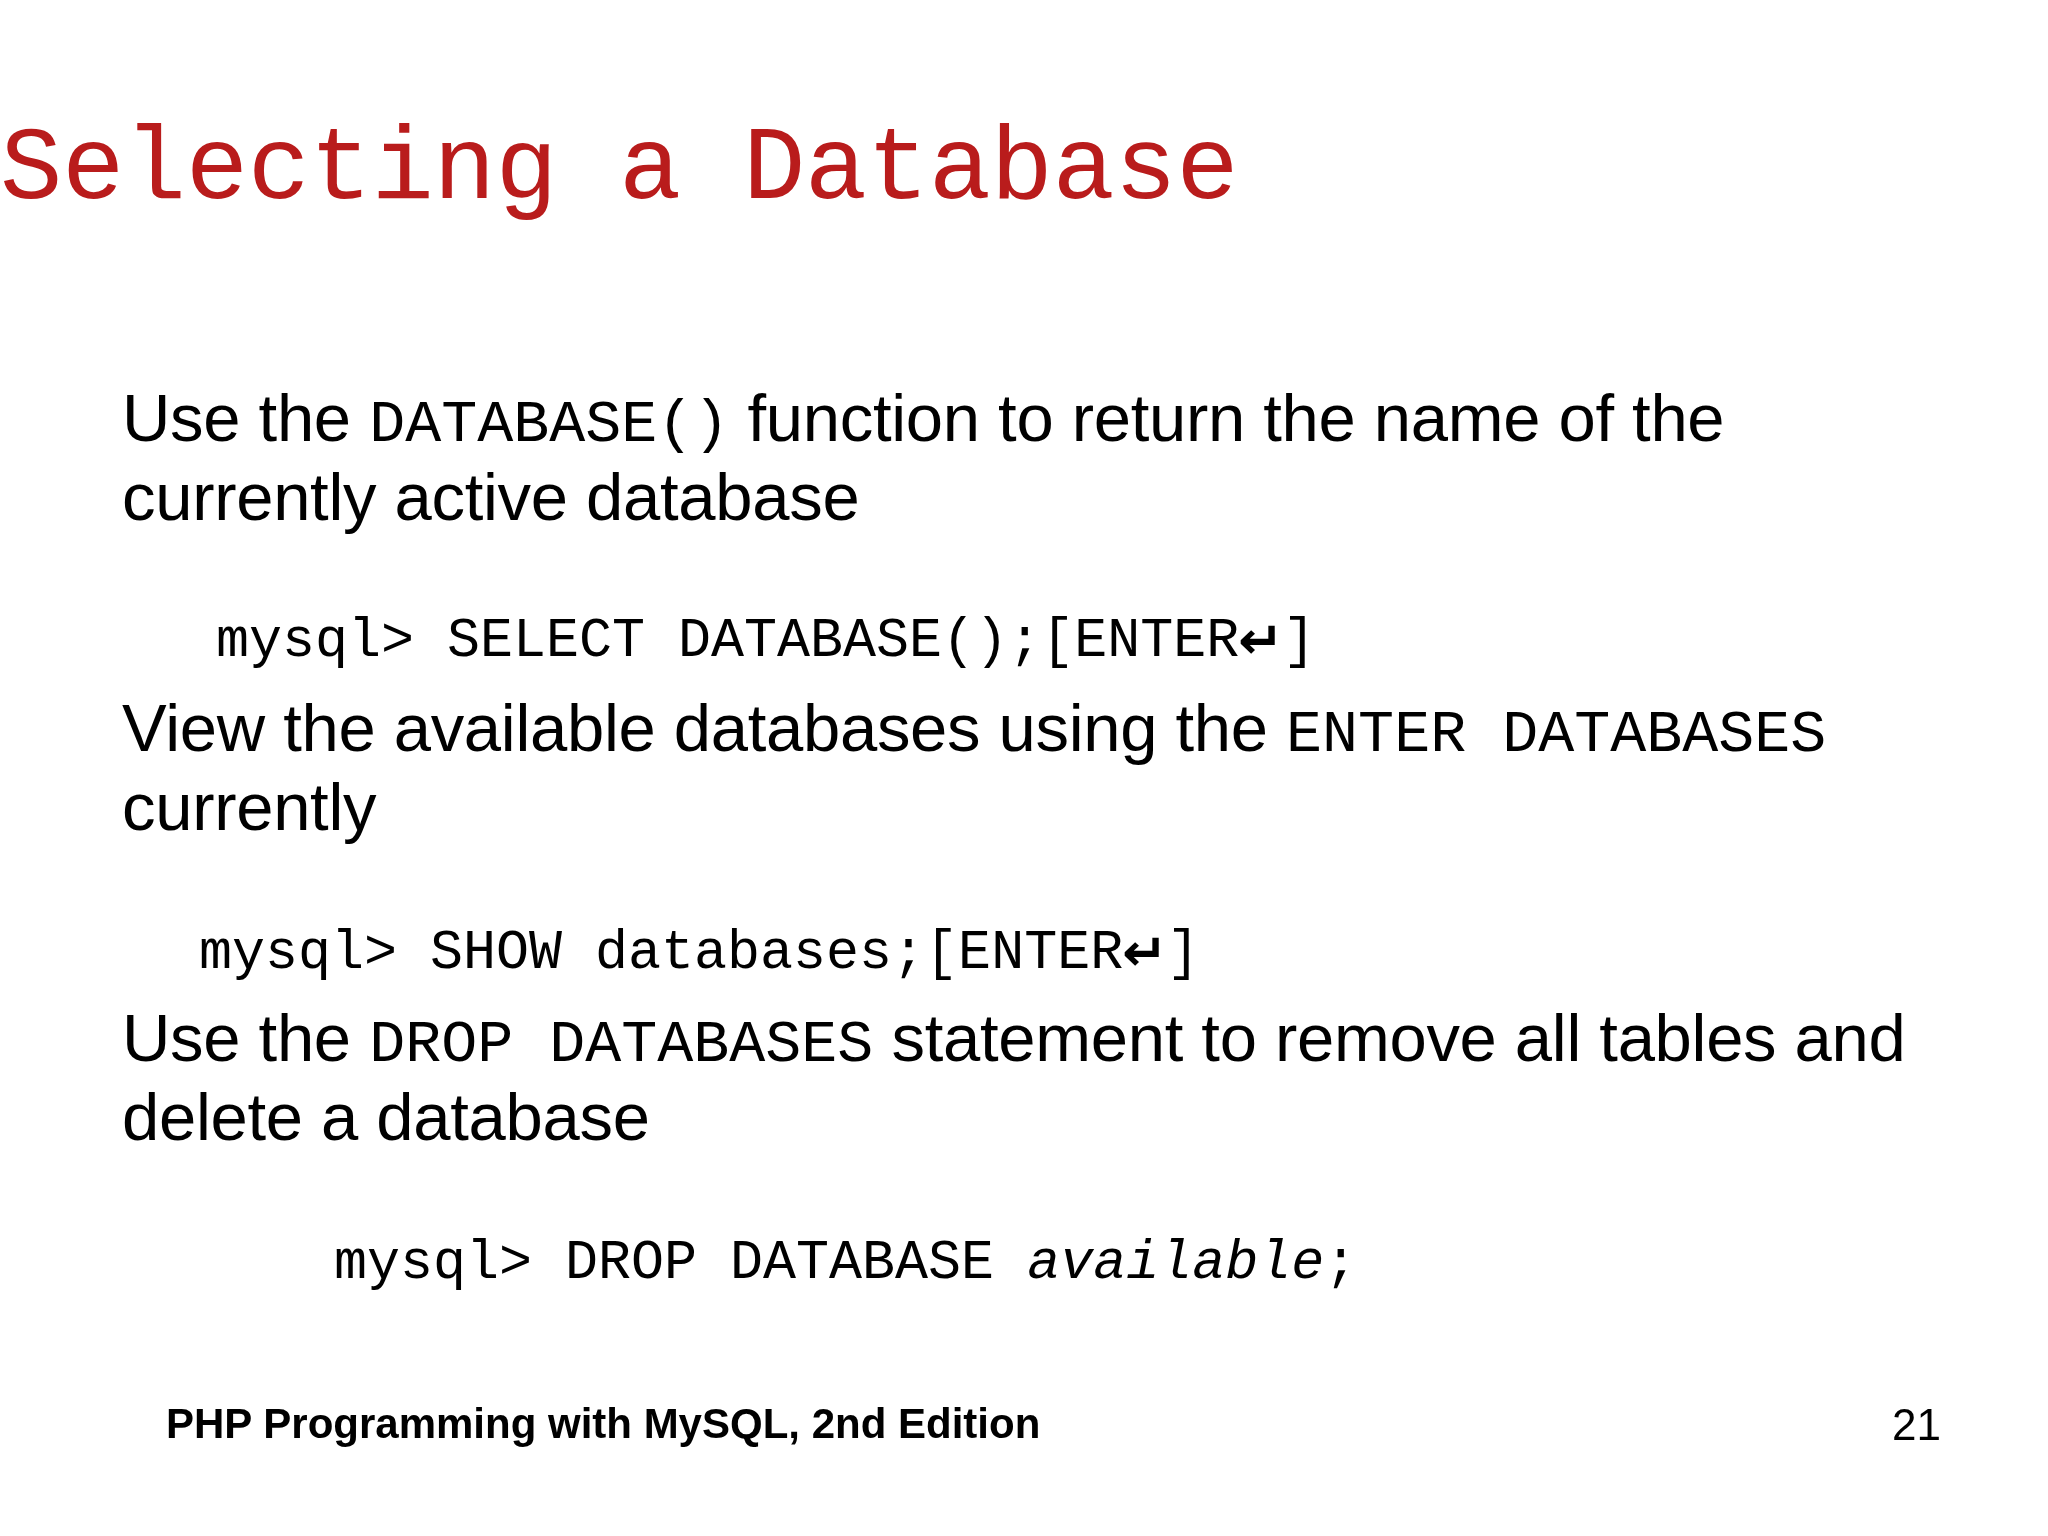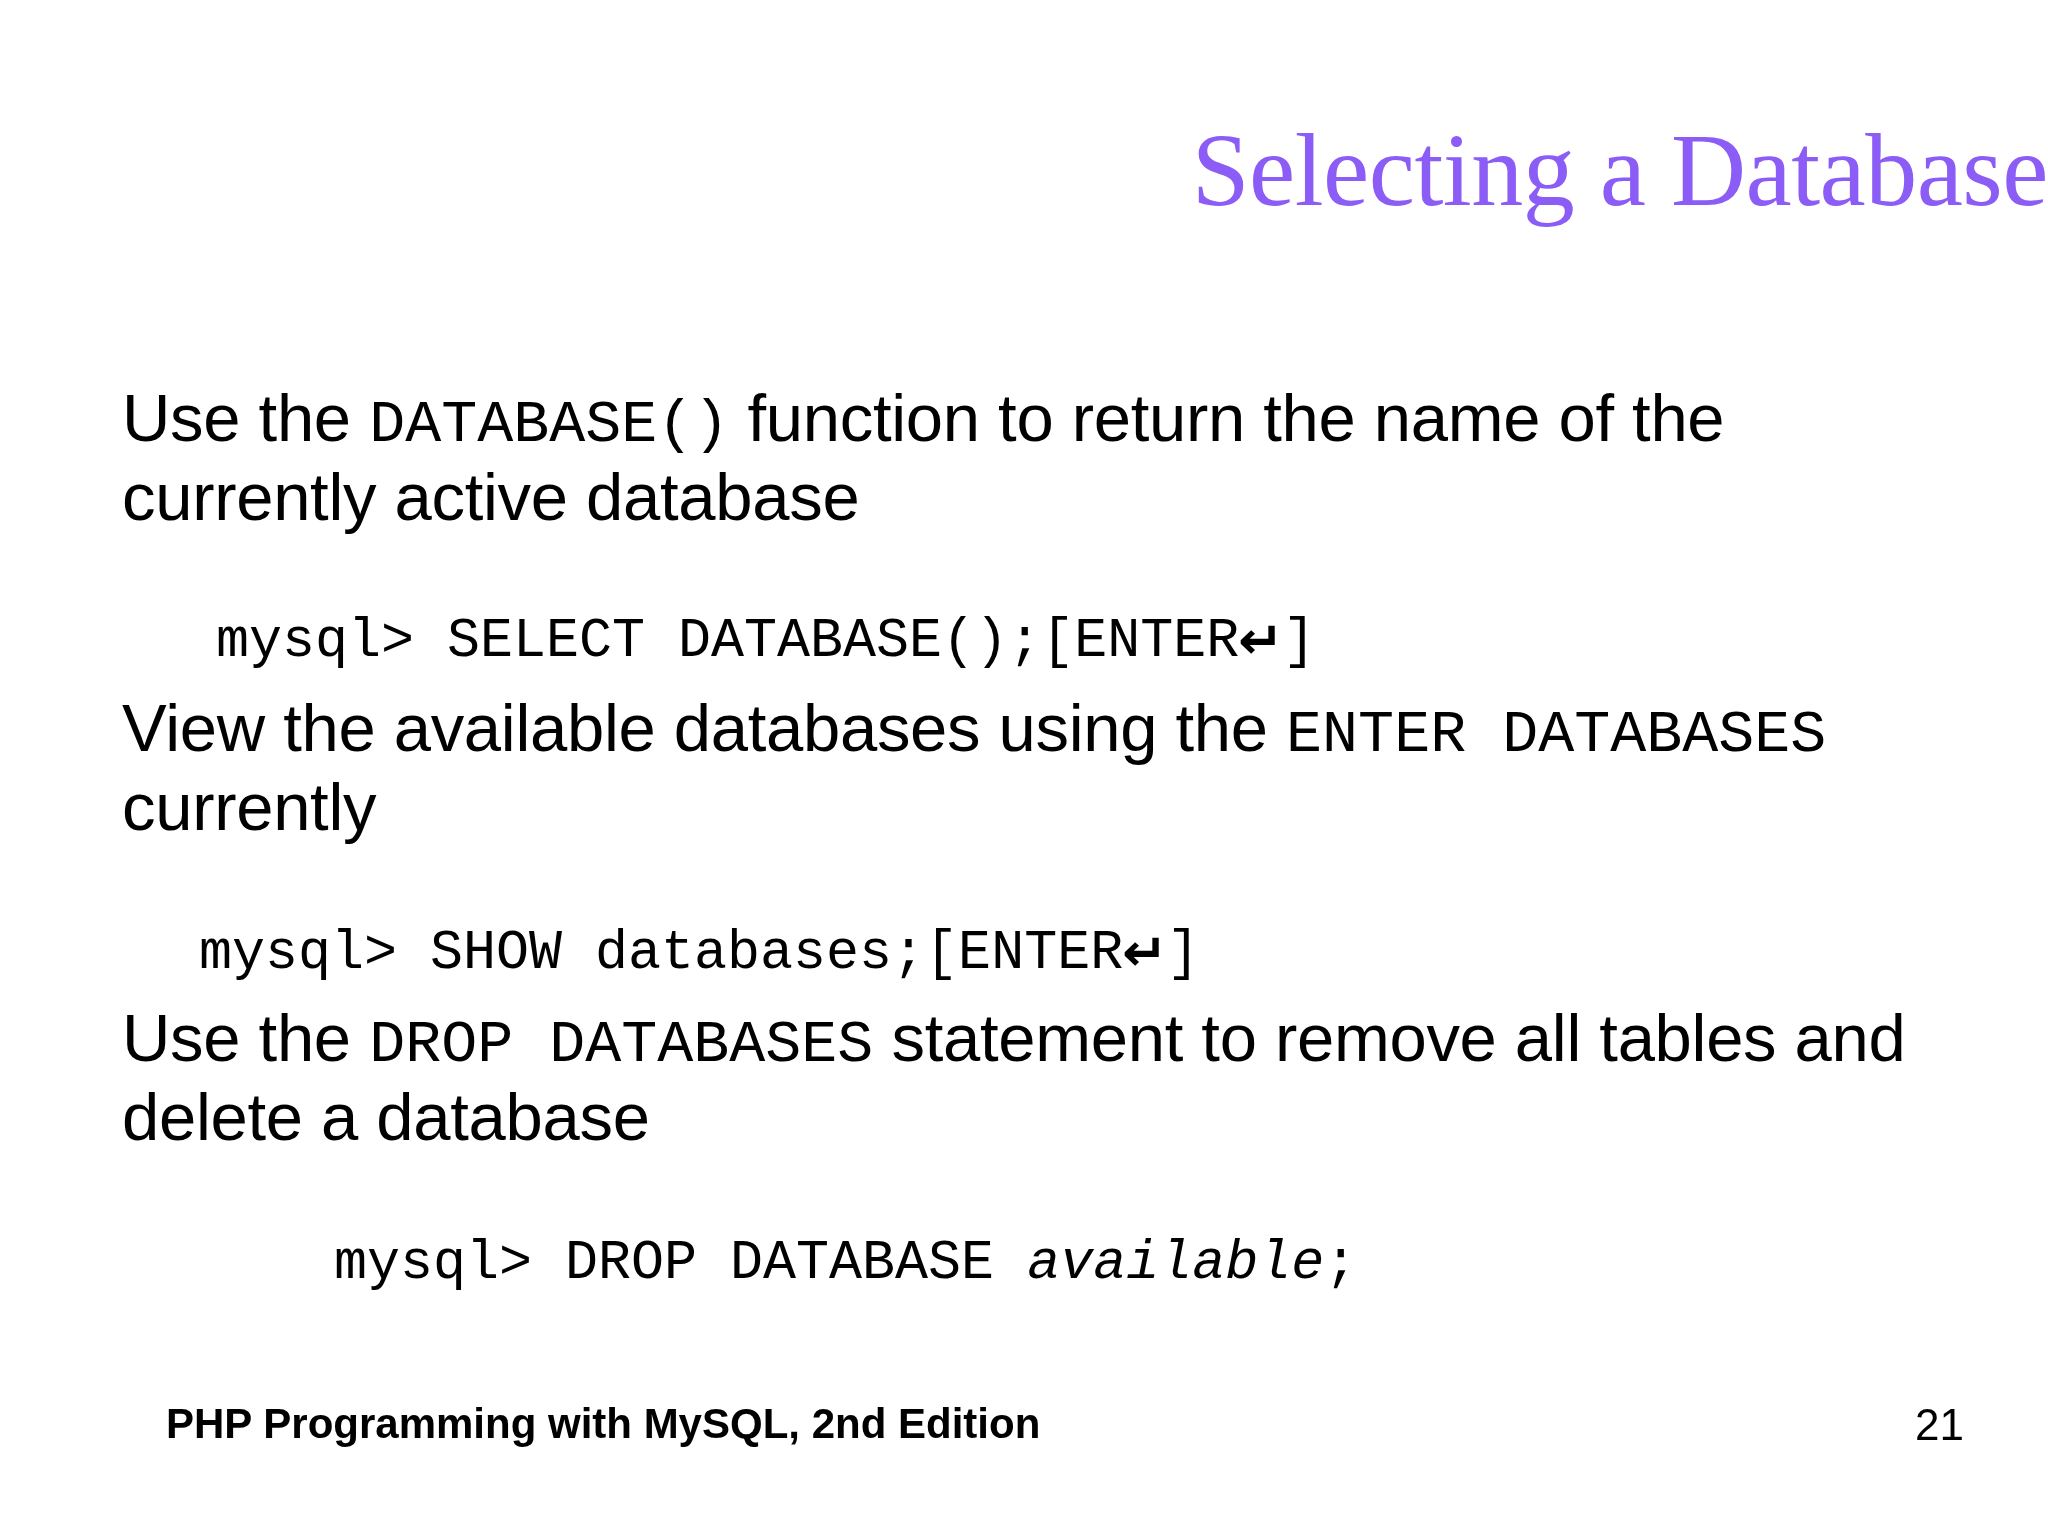--- a/index.html
+++ b/index.html
@@ -28,13 +28,13 @@
     left: 0;
     right: 0;
     top: 118px;
-    text-align: right;
-    font-family: Liberation Serif, serif;
+    text-align: left;
+    font-family: Liberation Mono, monospace;
     font-size: 104px;
     line-height: 1.0;
     font-weight: normal;
     letter-spacing: -0.5px;
-    color: #8b5cf6;
+    color: #b91c1c;
     white-space: nowrap;
   }
 

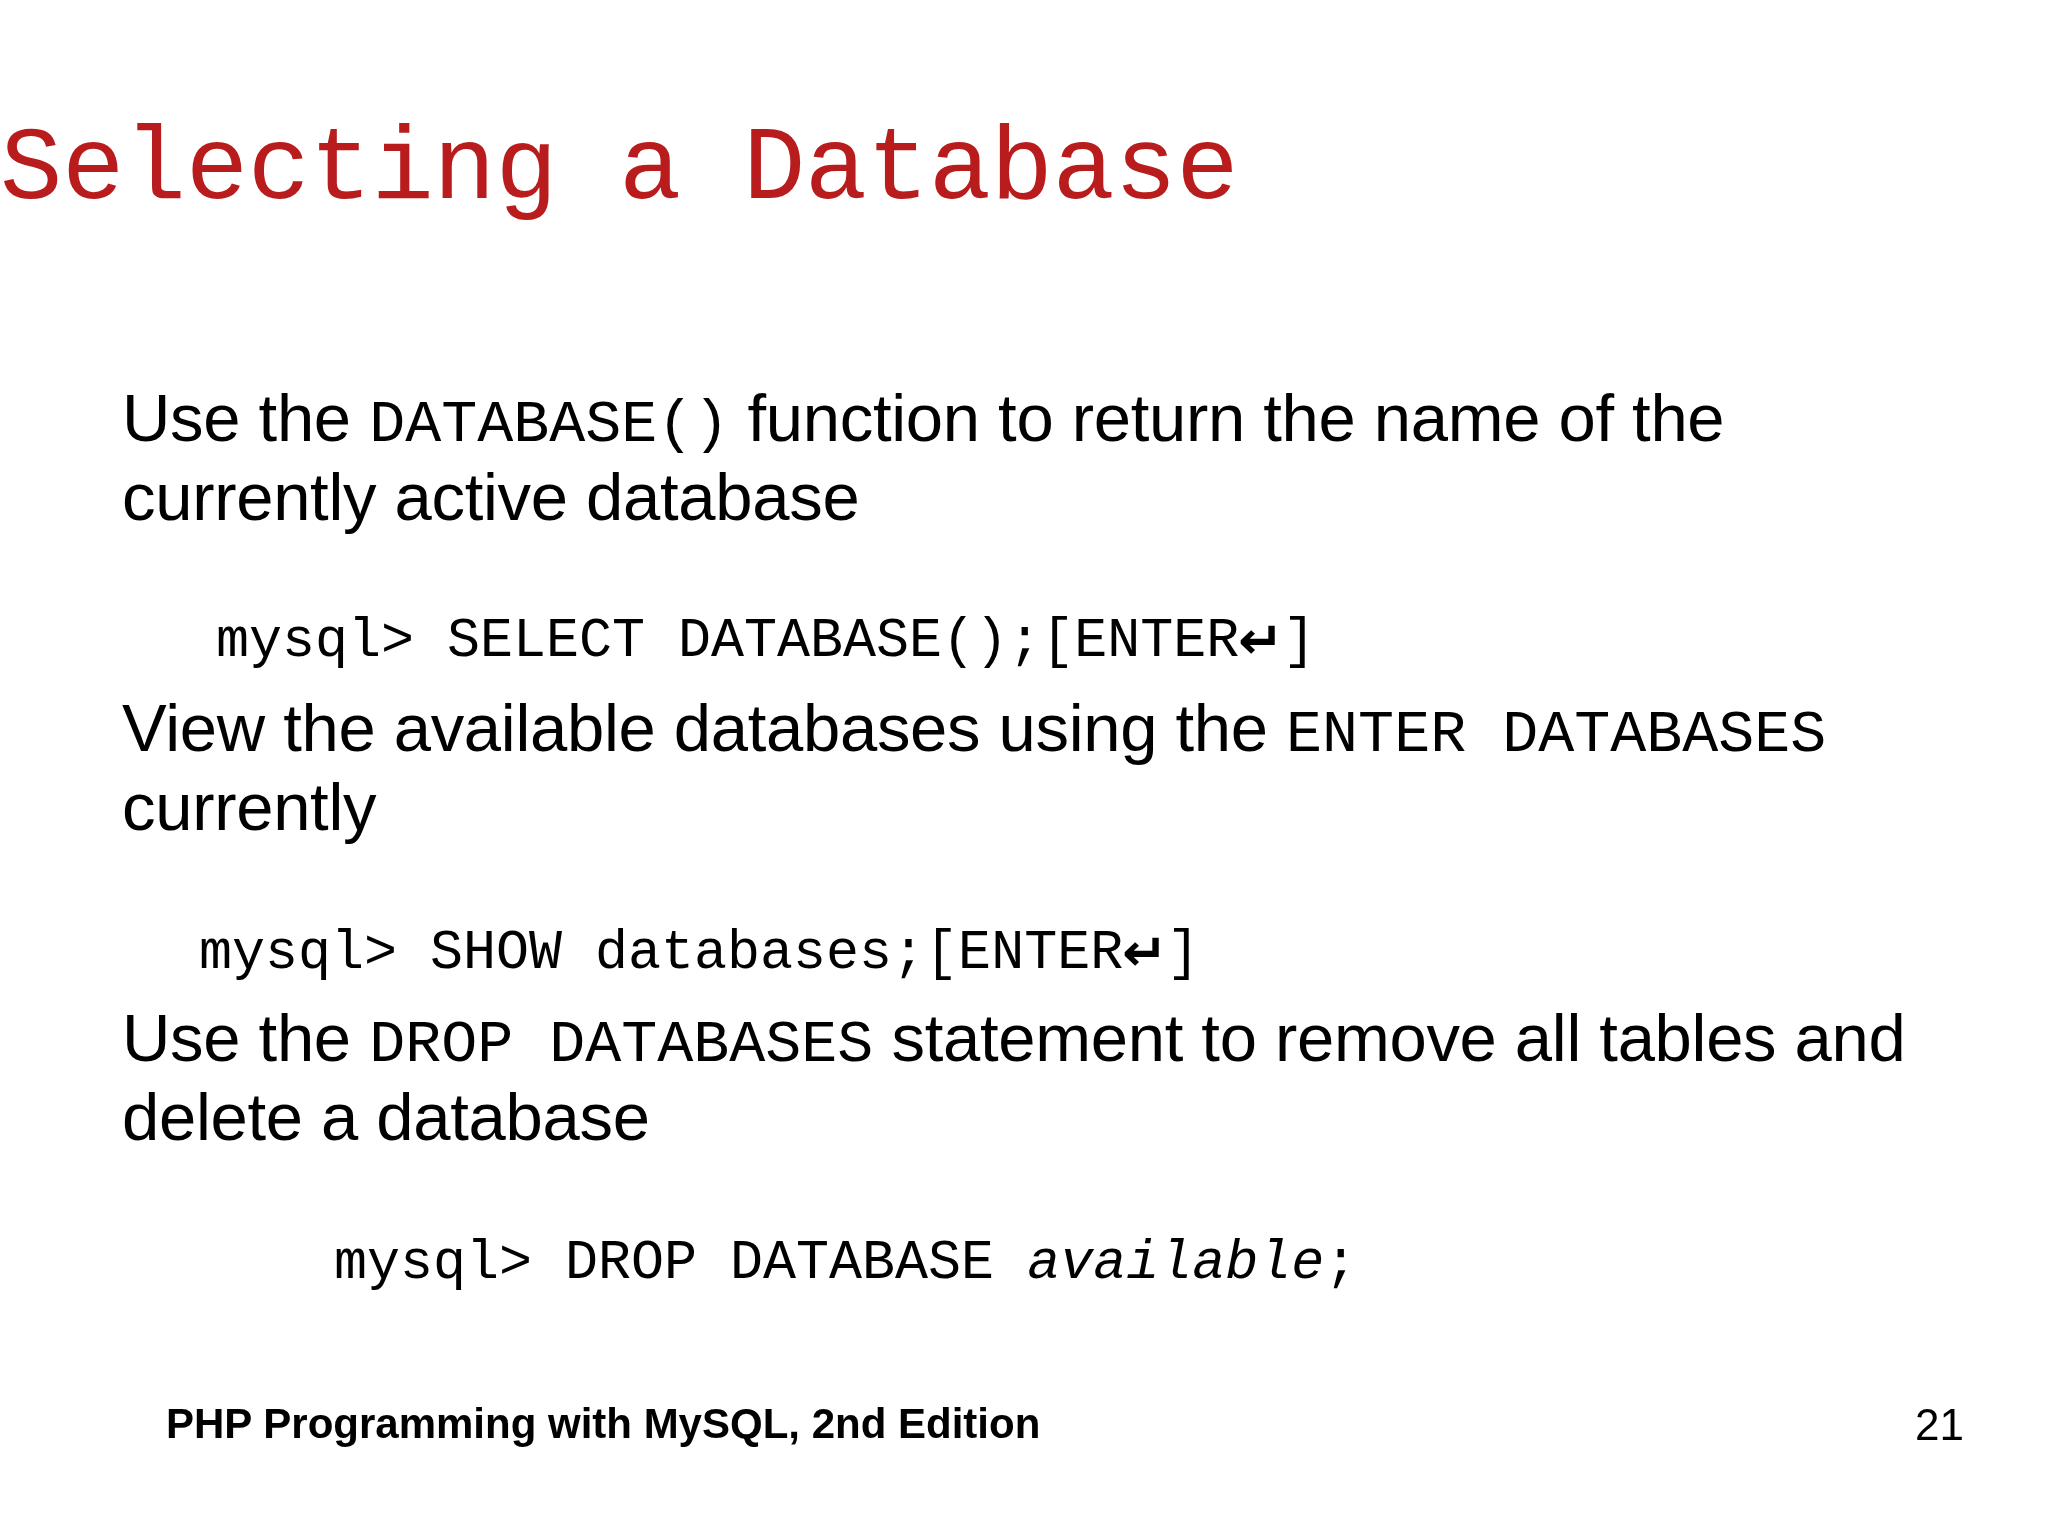--- a/index.html
+++ b/index.html
@@ -107,7 +107,7 @@
   }
   .footer-page {
     position: absolute;
-    right: 84px;
+    right: 107px;
     top: 1400px;
     font-family: "Liberation Sans", sans-serif;
     font-size: 44px;

